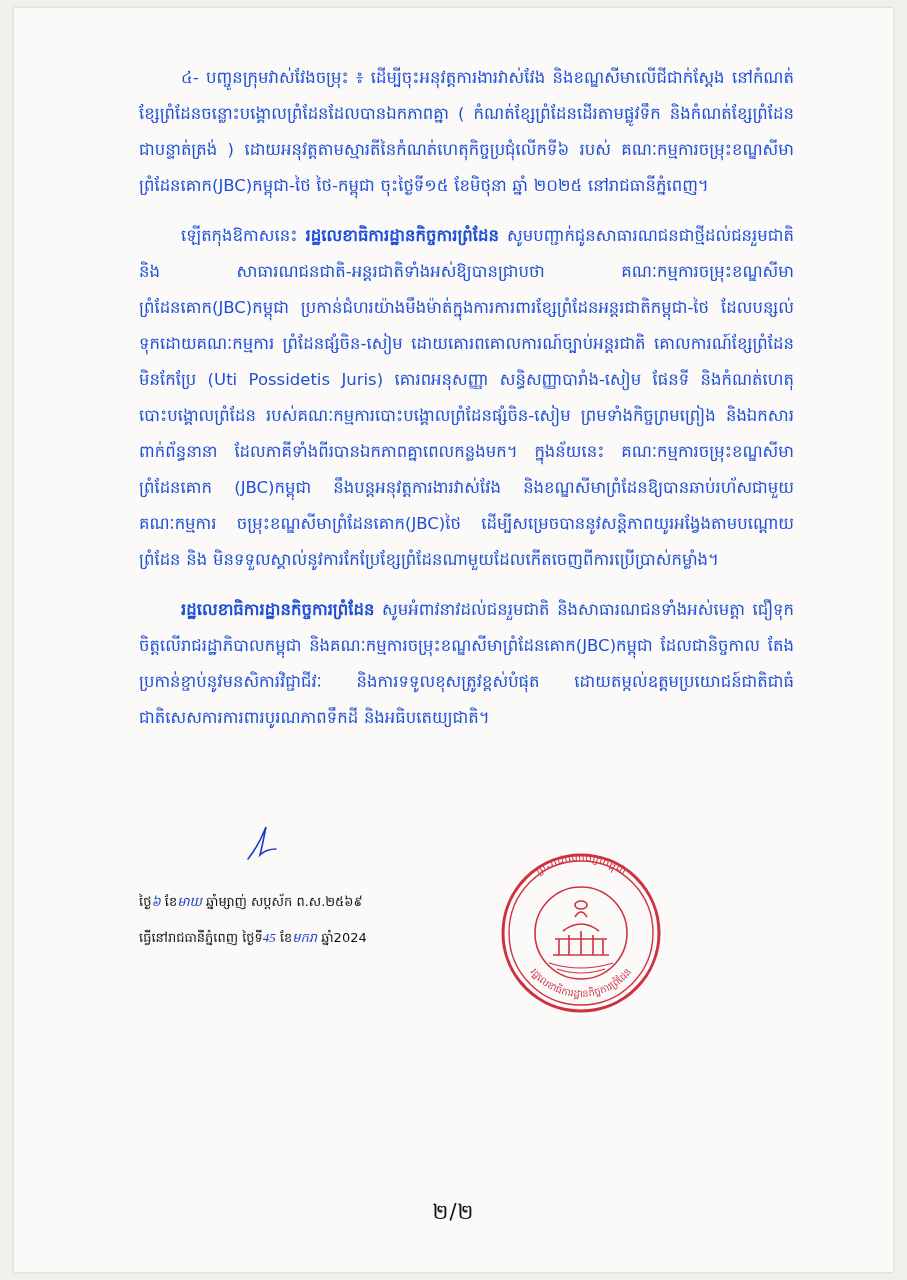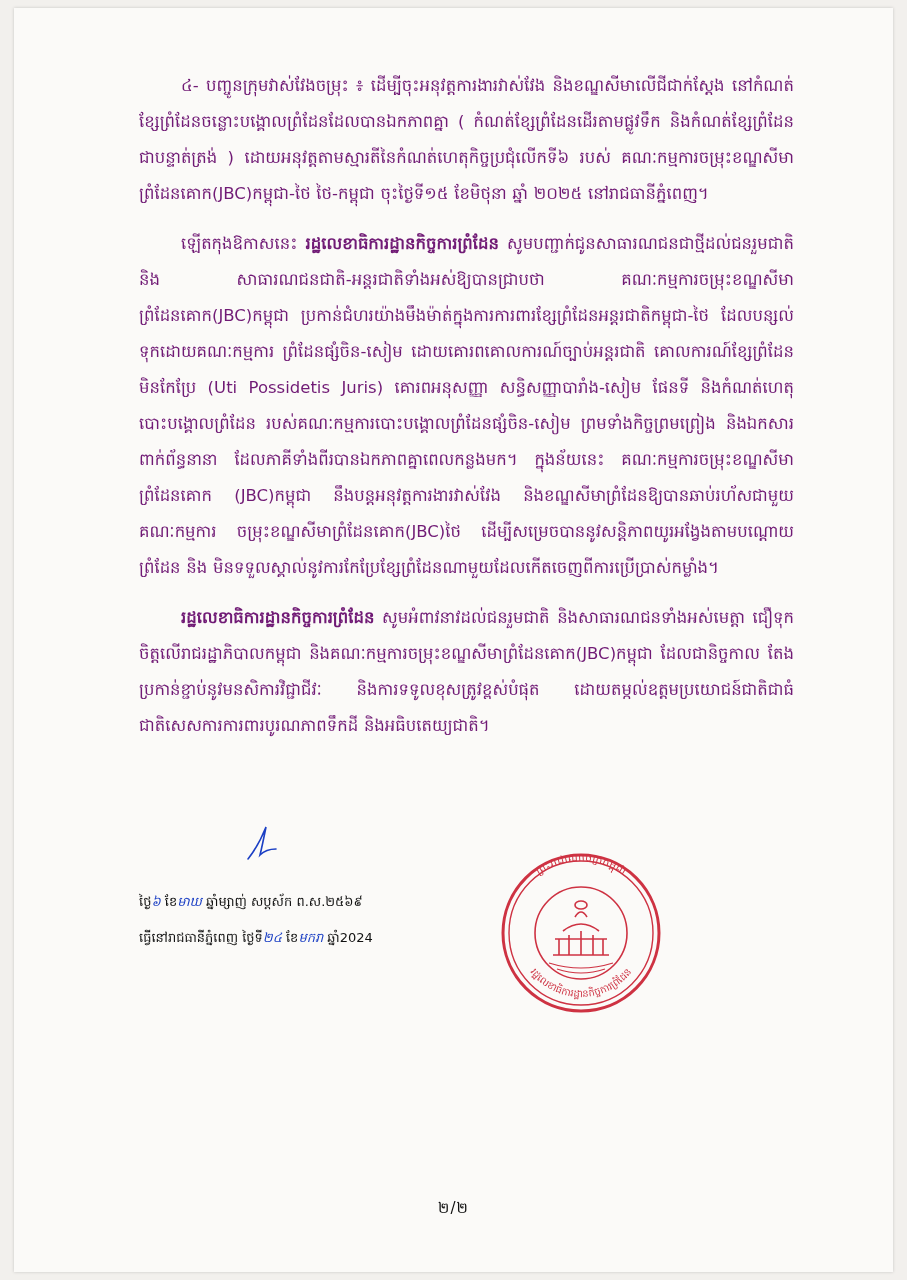--- a/index.html
+++ b/index.html
@@ -36,10 +36,10 @@
     width: 655px;
   }
   p.body-par {
-    margin: 8px 0 0 0;
+    margin: 0 0 0 0;
     font-size: 16.5px;
     line-height: 36px;
-    color: #701a75;
+    color: #1d4ed8;
     text-align: justify;
     text-justify: inter-word;
     word-spacing: 0.5px;

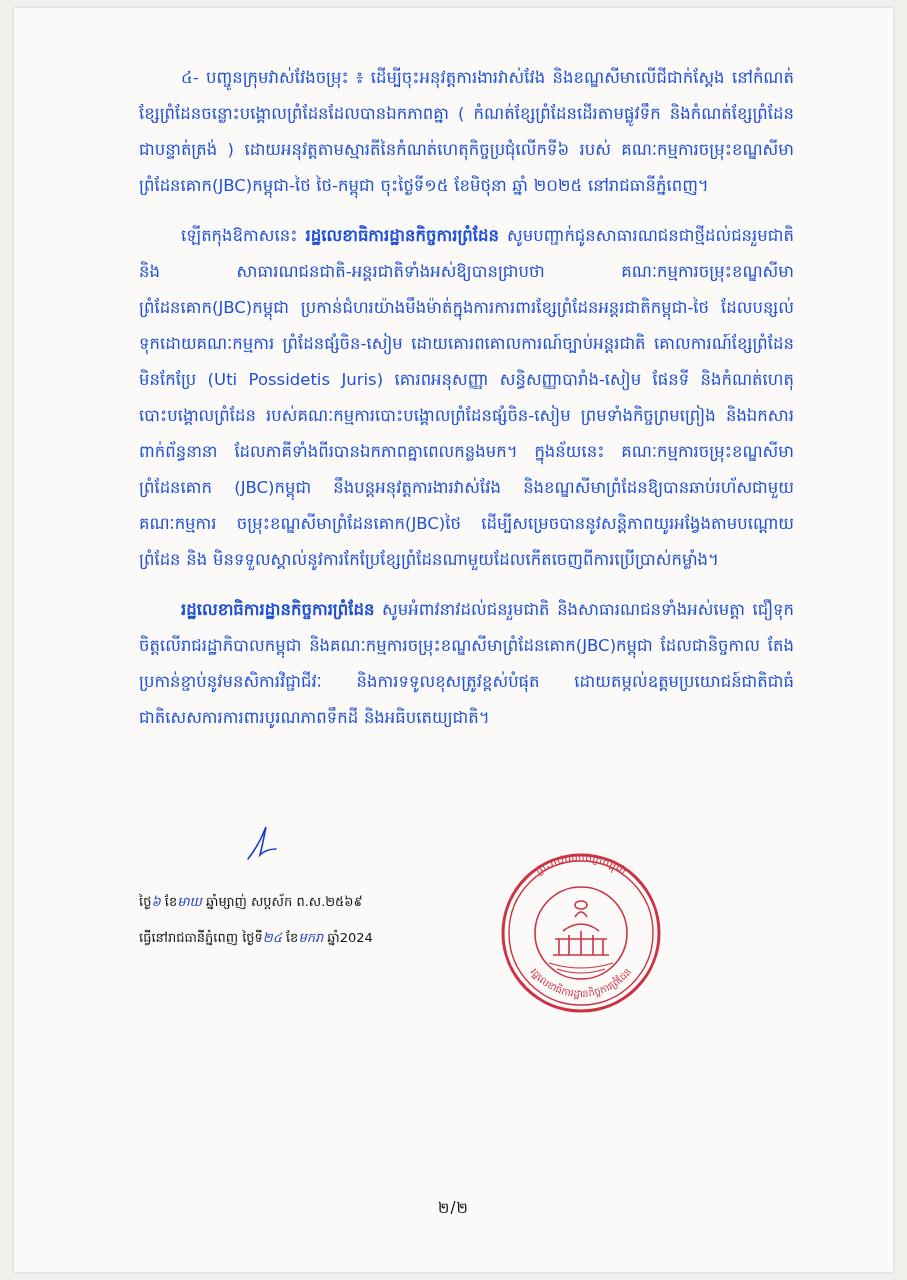--- a/index.html
+++ b/index.html
@@ -135,7 +135,7 @@
         <span>ឆ្នាំម្សាញ់ សប្តស័ក ព.ស.២៥៦៩</span>
       </span>
       <span class="sig-line">
-        <span>ធ្វើនៅរាជធានីភ្នំពេញ ថ្ងៃទី</span><span class="blue-ink">២៤</span>
+        <span>ធ្វើនៅរាជធានីភ្នំពេញ ថ្ងៃទី</span><span class="blue-ink">45</span>
         <span>ខែ</span><span class="blue-ink">មករា</span>
         <span>ឆ្នាំ2024</span>
       </span>

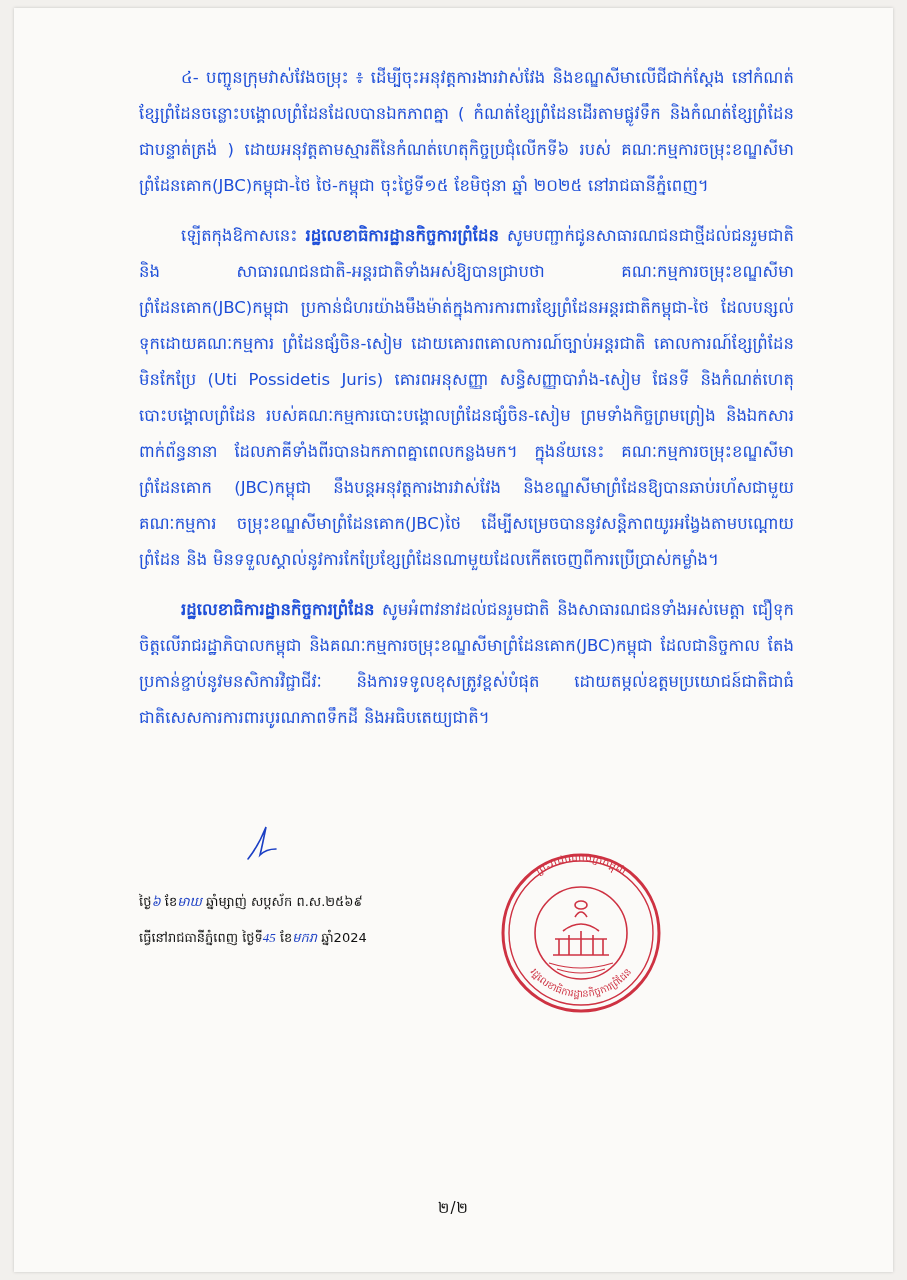--- a/index.html
+++ b/index.html
@@ -100,7 +100,7 @@
     right: 0;
     top: 1190px;
     text-align: center;
-    font-size: 15px;
+    font-size: 21px;
     color: #111;
   }
   .page-number span {

